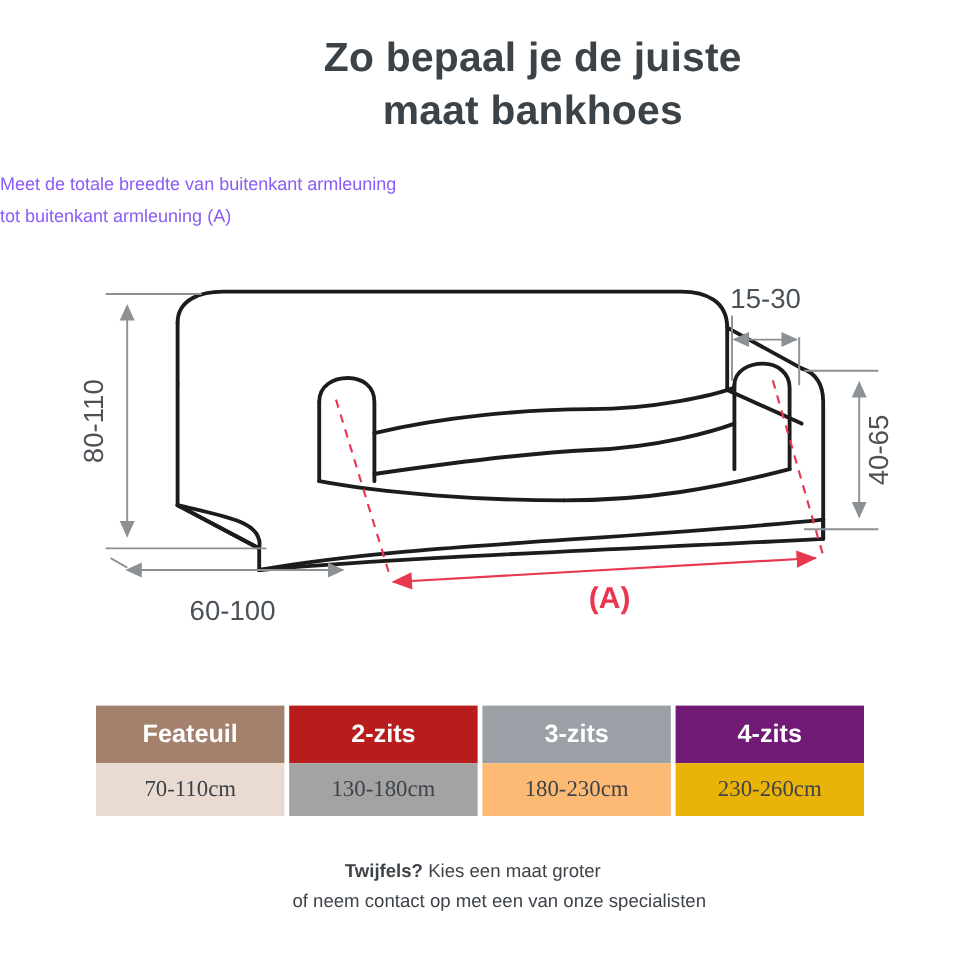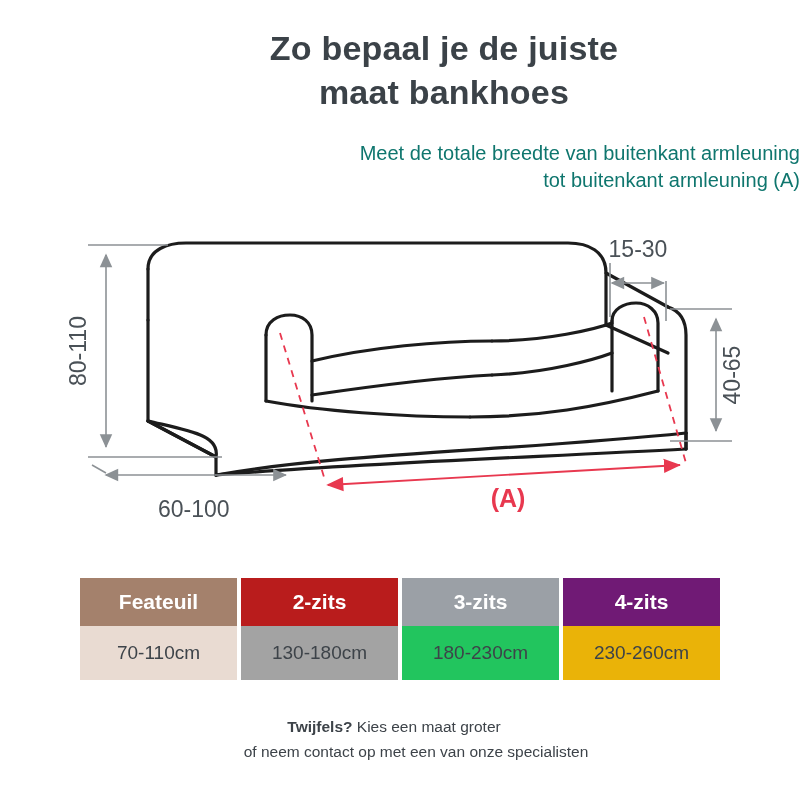--- a/index.html
+++ b/index.html
@@ -38,10 +38,10 @@
     top: 140px;
     left: 0;
     width: 800px;
-    text-align: right;
-    font-size: 20px;
+    text-align: left;
+    font-size: 15px;
     line-height: 27px;
-    color: #0f766e;
+    color: #8b5cf6;
   }
   .diagram {
     position: absolute;

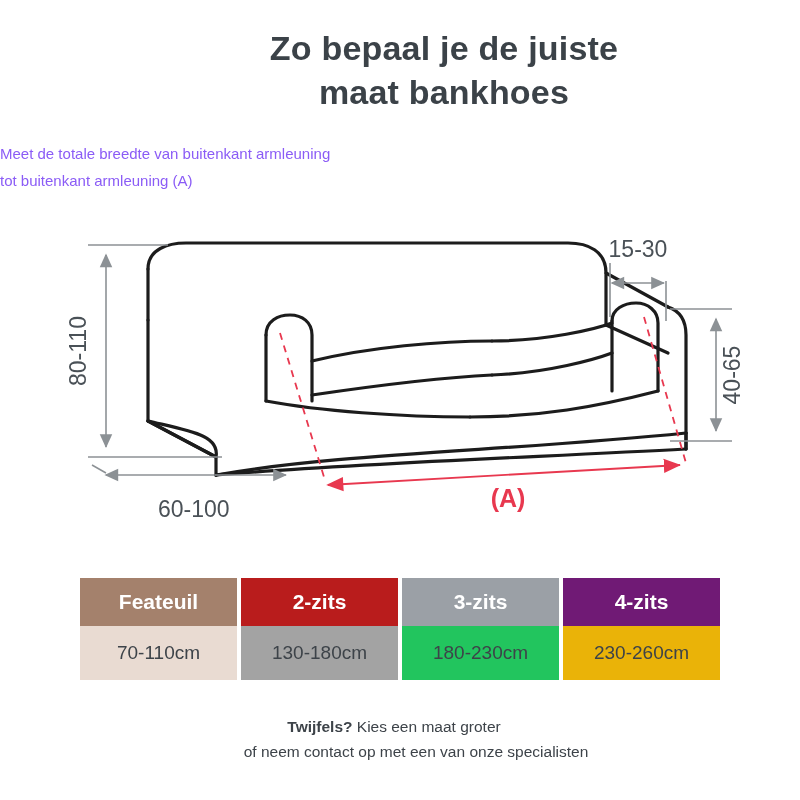--- a/index.html
+++ b/index.html
@@ -75,12 +75,13 @@
     color: #ffffff;
   }
   .card-body {
-    height: 54px;
+    height: 44px;
     display: flex;
     align-items: center;
     justify-content: center;
     font-size: 19px;
     color: #3d4349;
+    font-family: Liberation Serif, serif;
   }
   .footer {
     position: absolute;

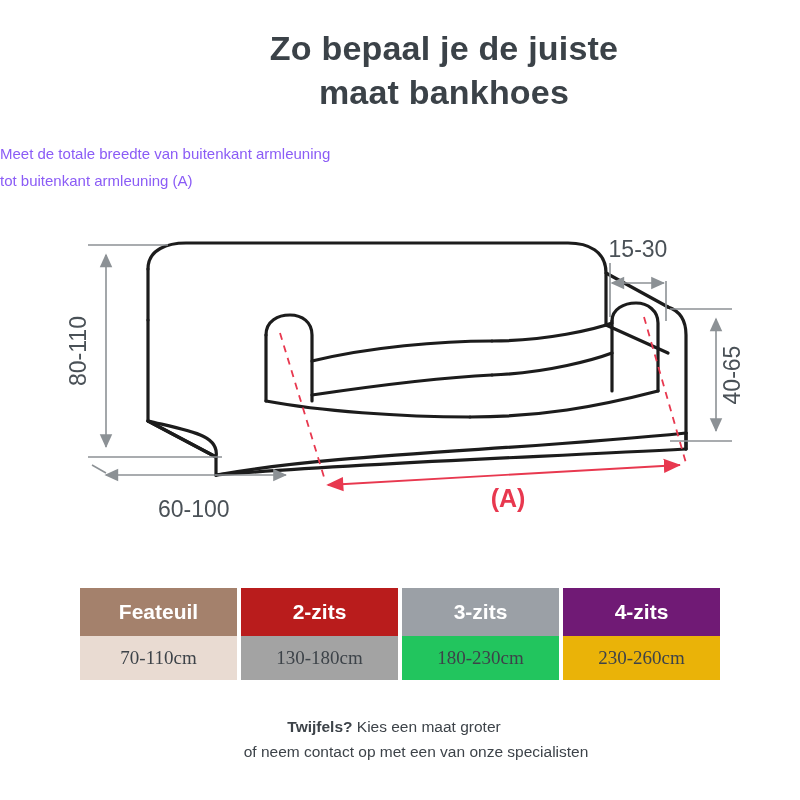--- a/index.html
+++ b/index.html
@@ -226,7 +226,7 @@
     </div>
     <div class="card">
       <div class="card-head" style="background:#9ba0a6">3-zits</div>
-      <div class="card-body" style="background:#22c55e">180-230cm</div>
+      <div class="card-body" style="background:#fdba74">180-230cm</div>
     </div>
     <div class="card">
       <div class="card-head" style="background:#701a75">4-zits</div>

